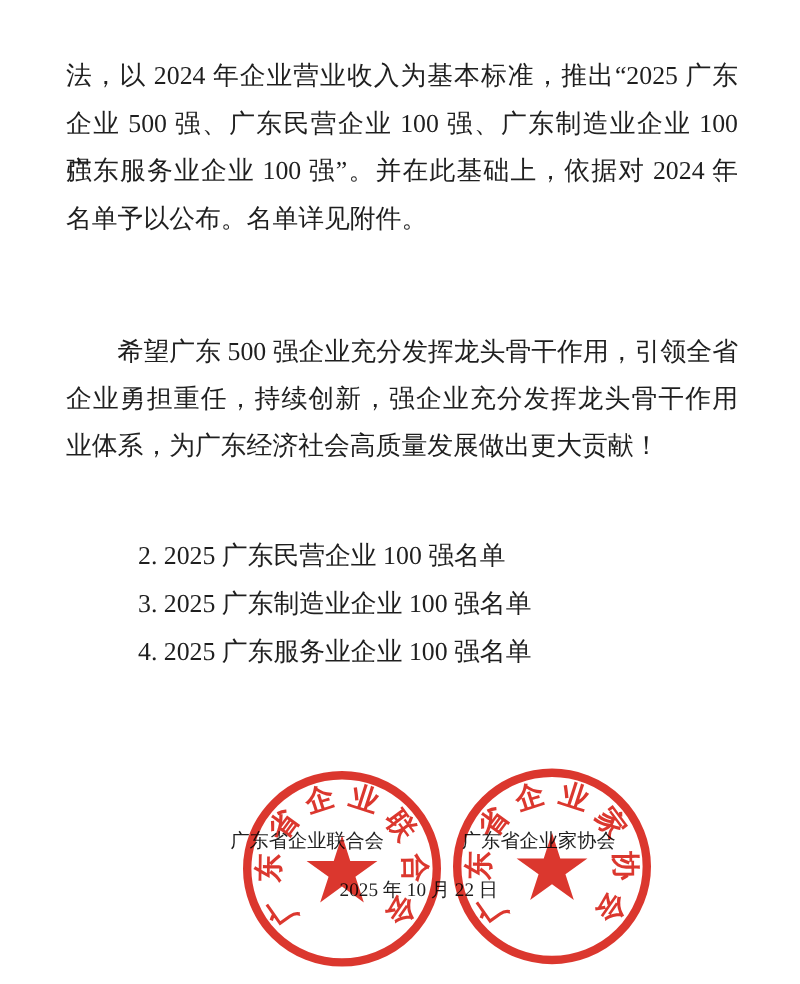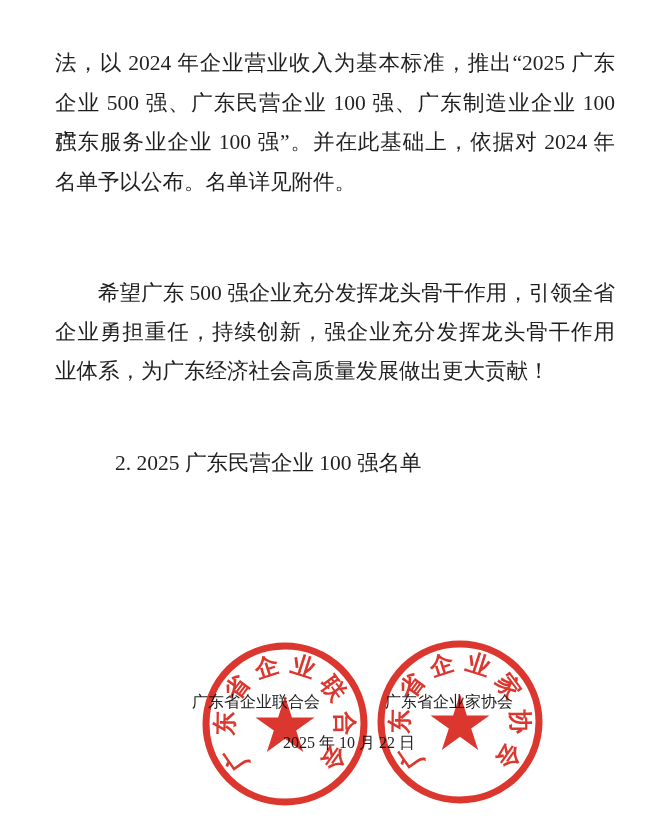--- a/index.html
+++ b/index.html
@@ -61,6 +61,7 @@
 
   <div class="block" id="attach">
     <div class="row indent"><span>2. 2025 广东民营企业 100 强名单</span></div>
+    <div class="row indent"><span>3. 2025 广东制造业企业 100 强名单</span></div>
   </div>
 
   <div class="sig" id="org1">广东省企业联合会</div>

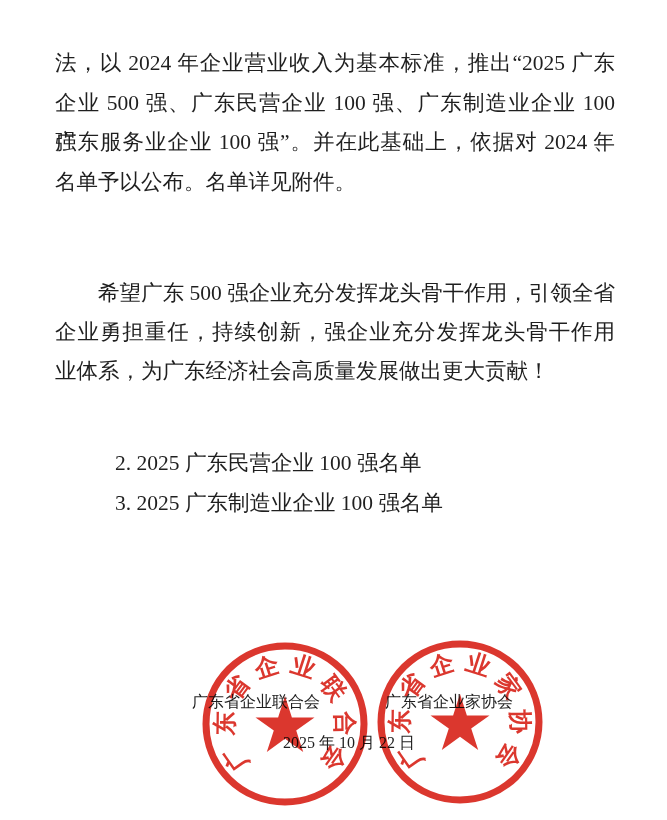--- a/index.html
+++ b/index.html
@@ -62,6 +62,7 @@
   <div class="block" id="attach">
     <div class="row indent"><span>2. 2025 广东民营企业 100 强名单</span></div>
     <div class="row indent"><span>3. 2025 广东制造业企业 100 强名单</span></div>
+    <div class="row indent"><span>4. 2025 广东服务业企业 100 强名单</span></div>
   </div>
 
   <div class="sig" id="org1">广东省企业联合会</div>

